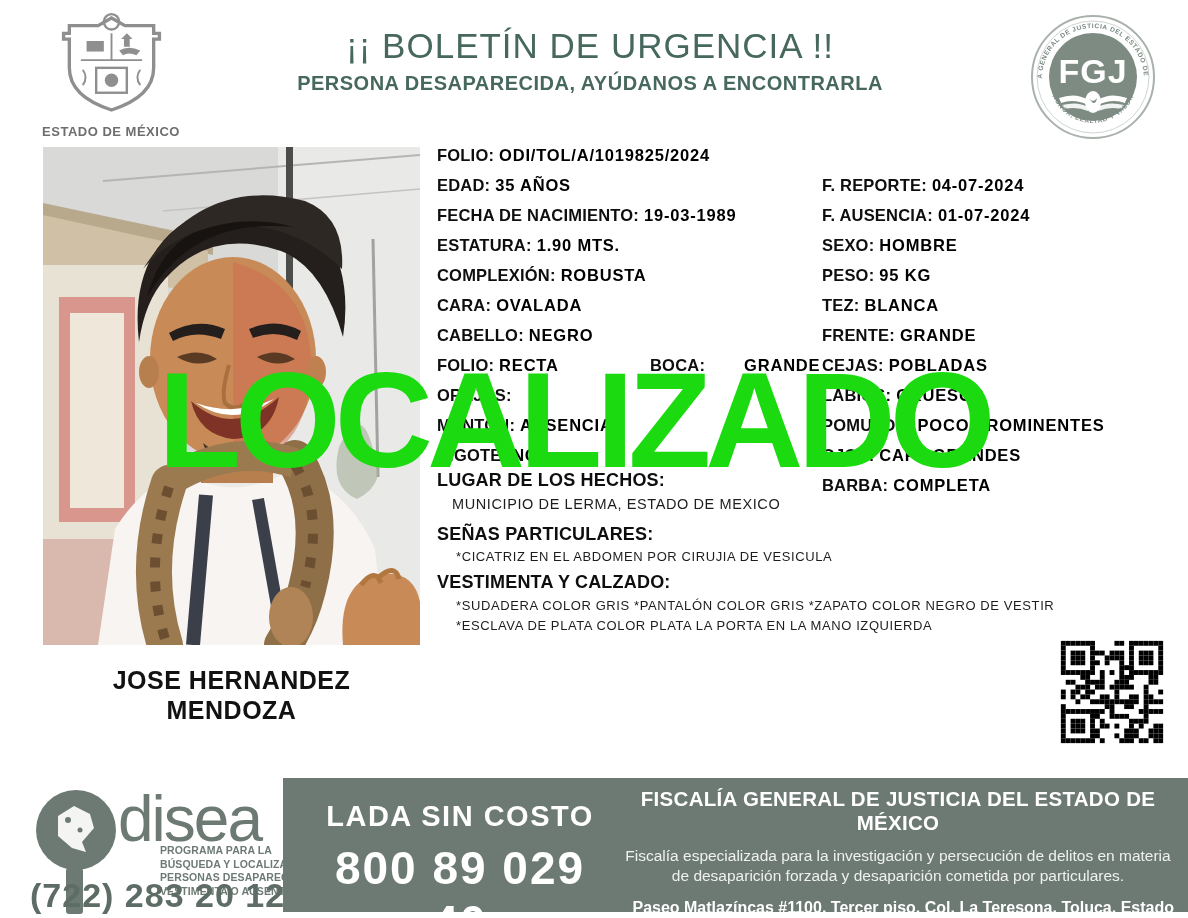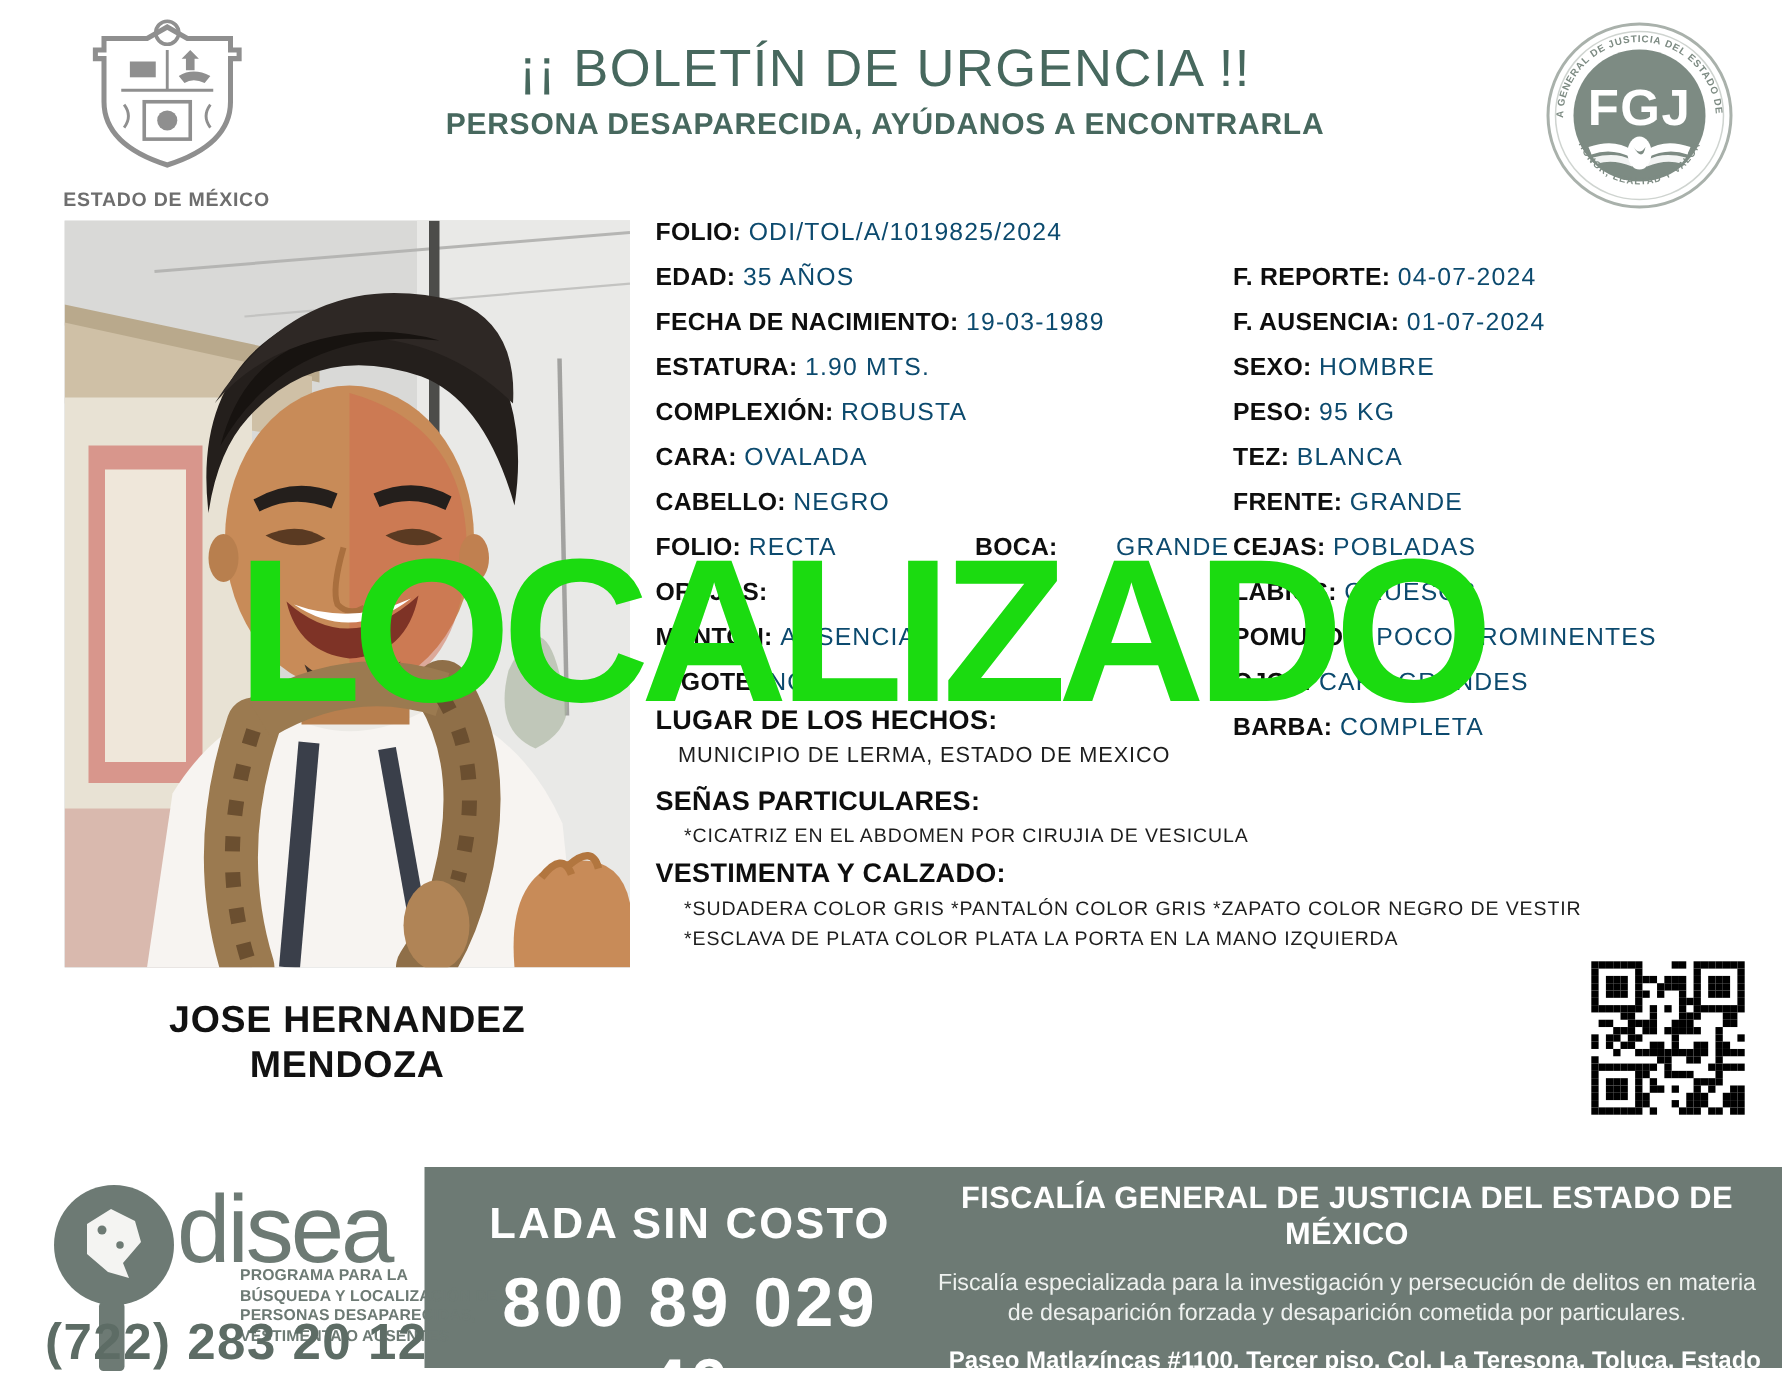--- a/index.html
+++ b/index.html
@@ -25,7 +25,7 @@
   .right-col{ left:822px; top:170px; width:366px; }
   .frow{ position:relative; height:30px; display:flex; align-items:center; font-size:16.5px; white-space:pre; }
   .lbl{ font-weight:800; color:#0e0e0e; margin-right:5px; letter-spacing:.2px; }
-  .val{ font-weight:400; color:#0c4a6e; letter-spacing:.8px; }
+  .val{ font-weight:700; color:#000000; letter-spacing:.8px; }
   .pair2{ position:absolute; left:213px; display:flex; align-items:center;gap:34px; }
   .sec-label{ position:absolute; font-size:18px; font-weight:800; color:#0e0e0e; letter-spacing:.2px; }
   .sec-val{ position:absolute; color:#1d1d1d; letter-spacing:.6px; }

